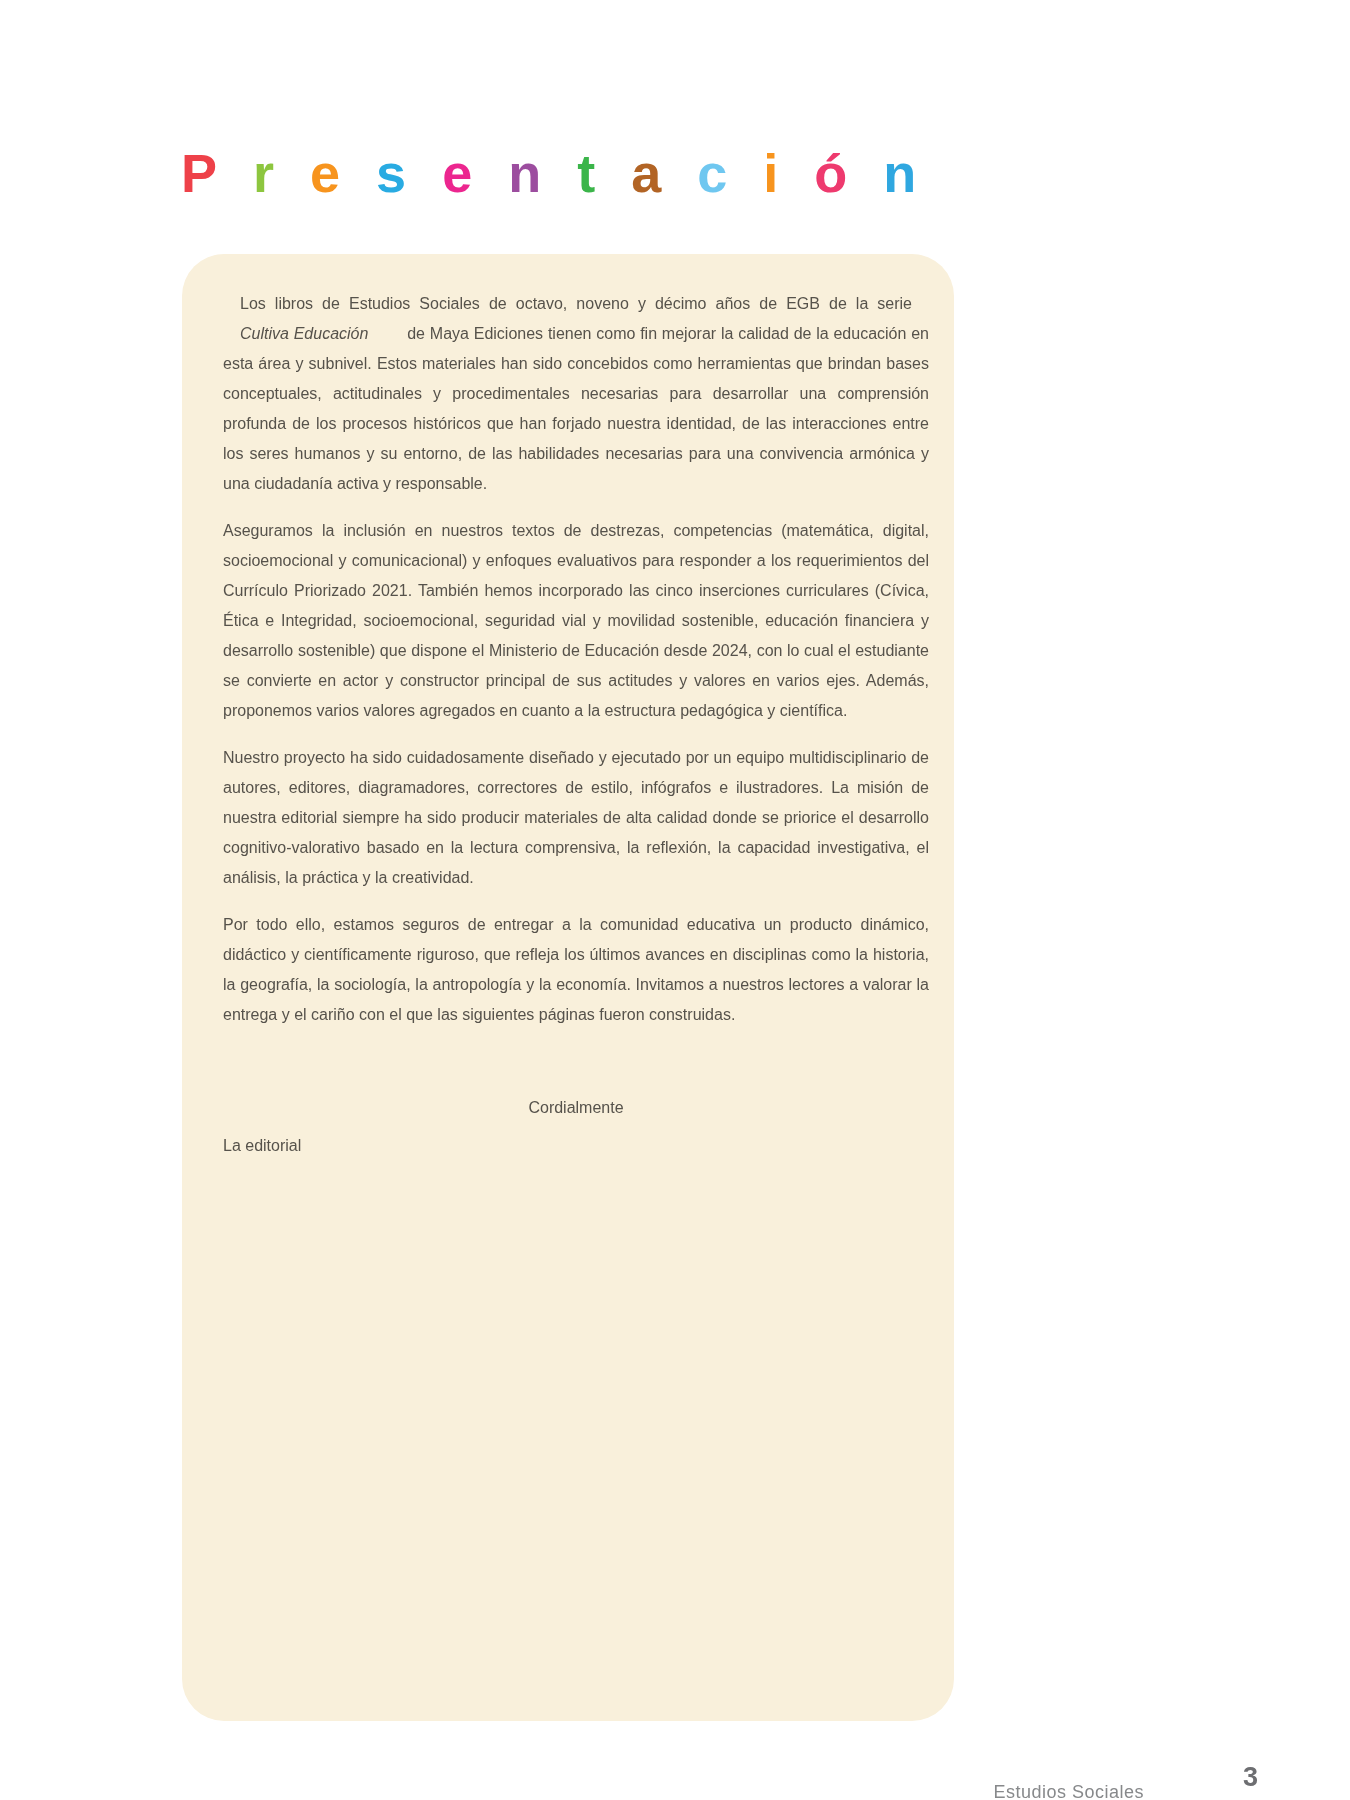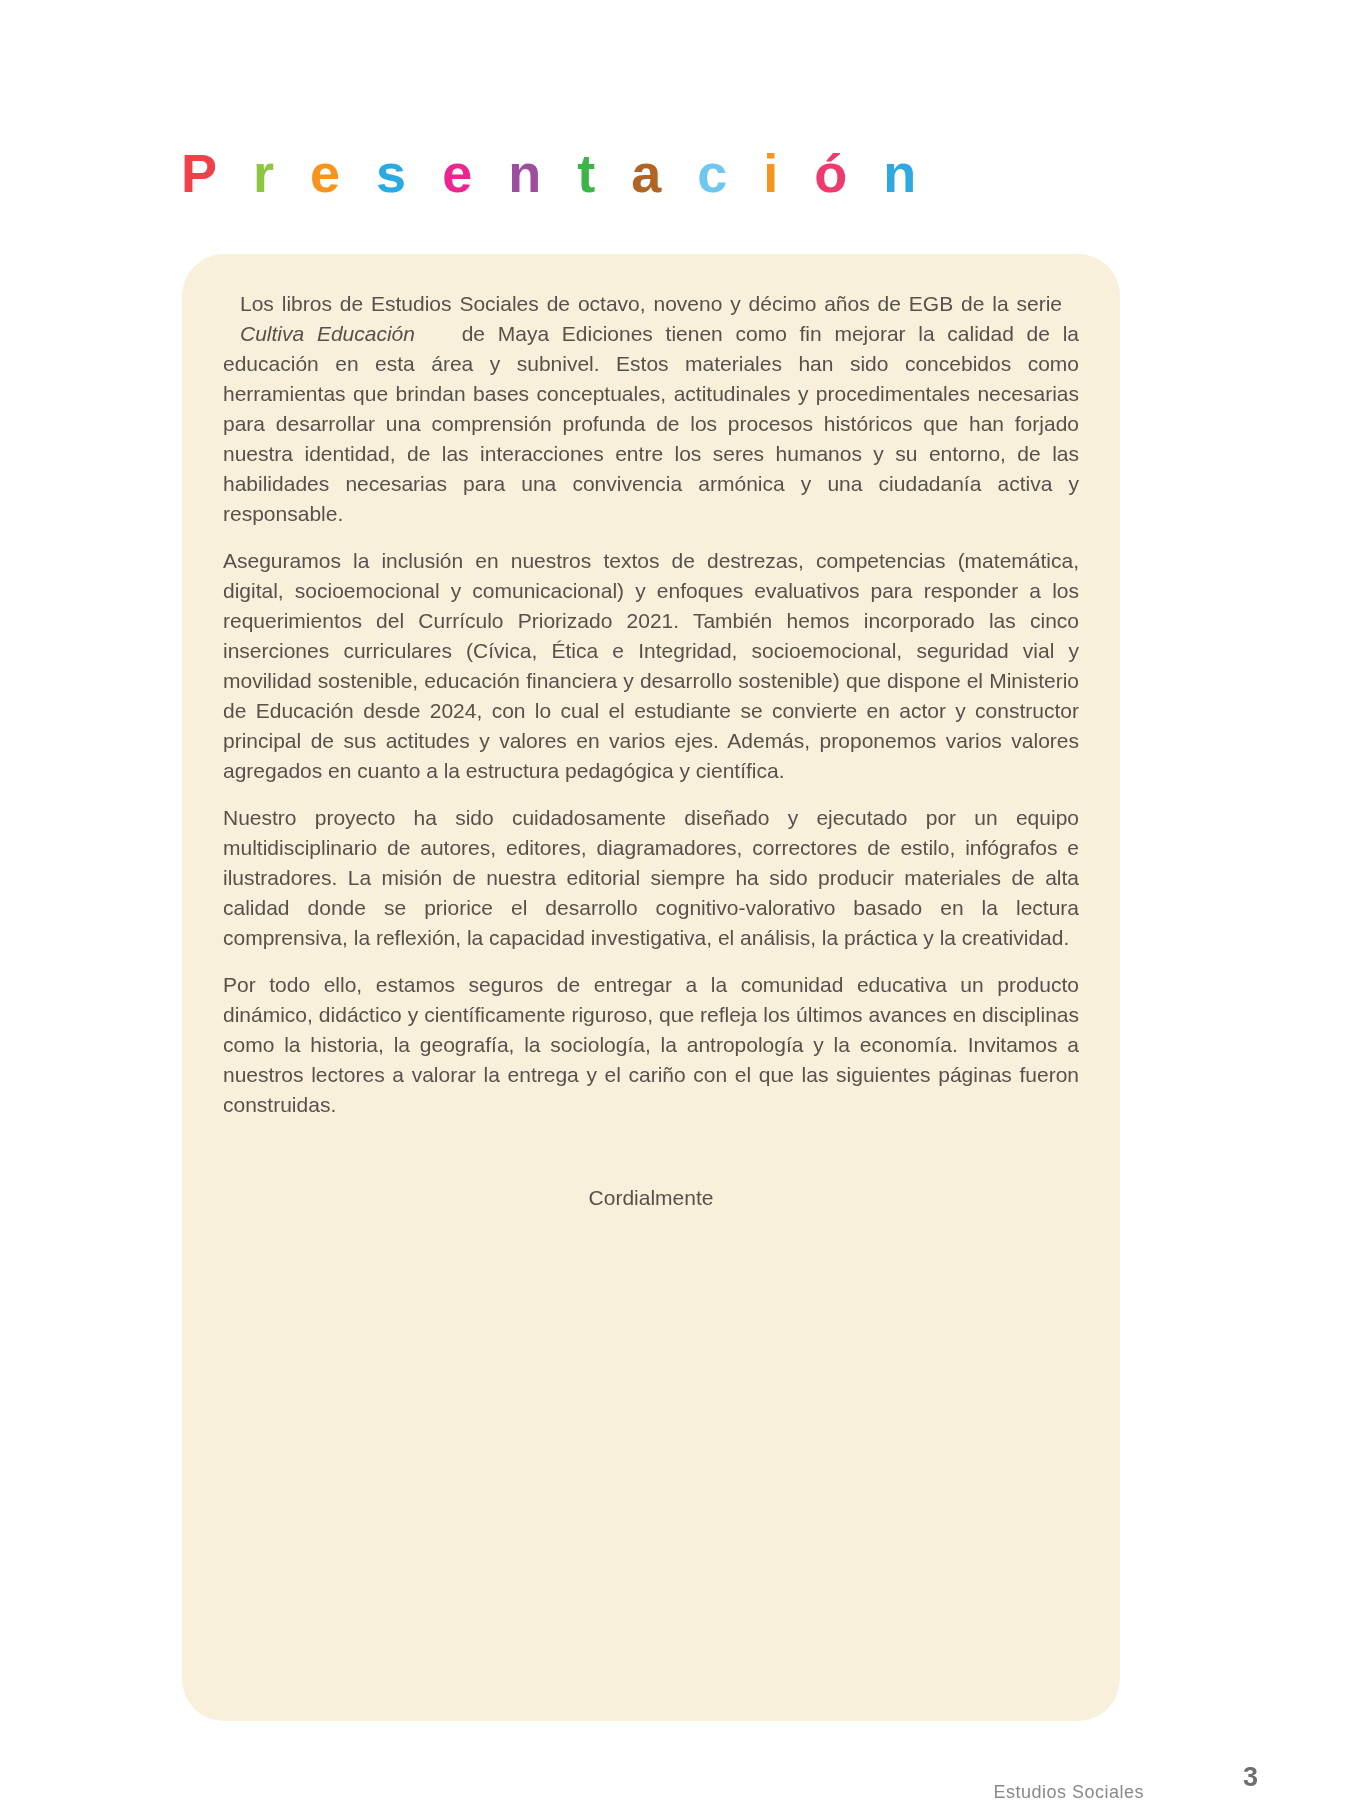--- a/index.html
+++ b/index.html
@@ -29,13 +29,13 @@
     position: absolute;
     left: 131px;
     top: 203px;
-    width: 938px;
+    width: 772px;
     height: 1467px;
     background: var(--card-bg, #f9f0db);
     border-radius: 42px;
-    padding: 18px 24px 0 24px;
+    padding: 18px 8px 0 24px;
     color: var(--body-text, #56524b);
-    font-size: 21px;
+    font-size: 16px;
     line-height: 30px;
   }
   .card p {

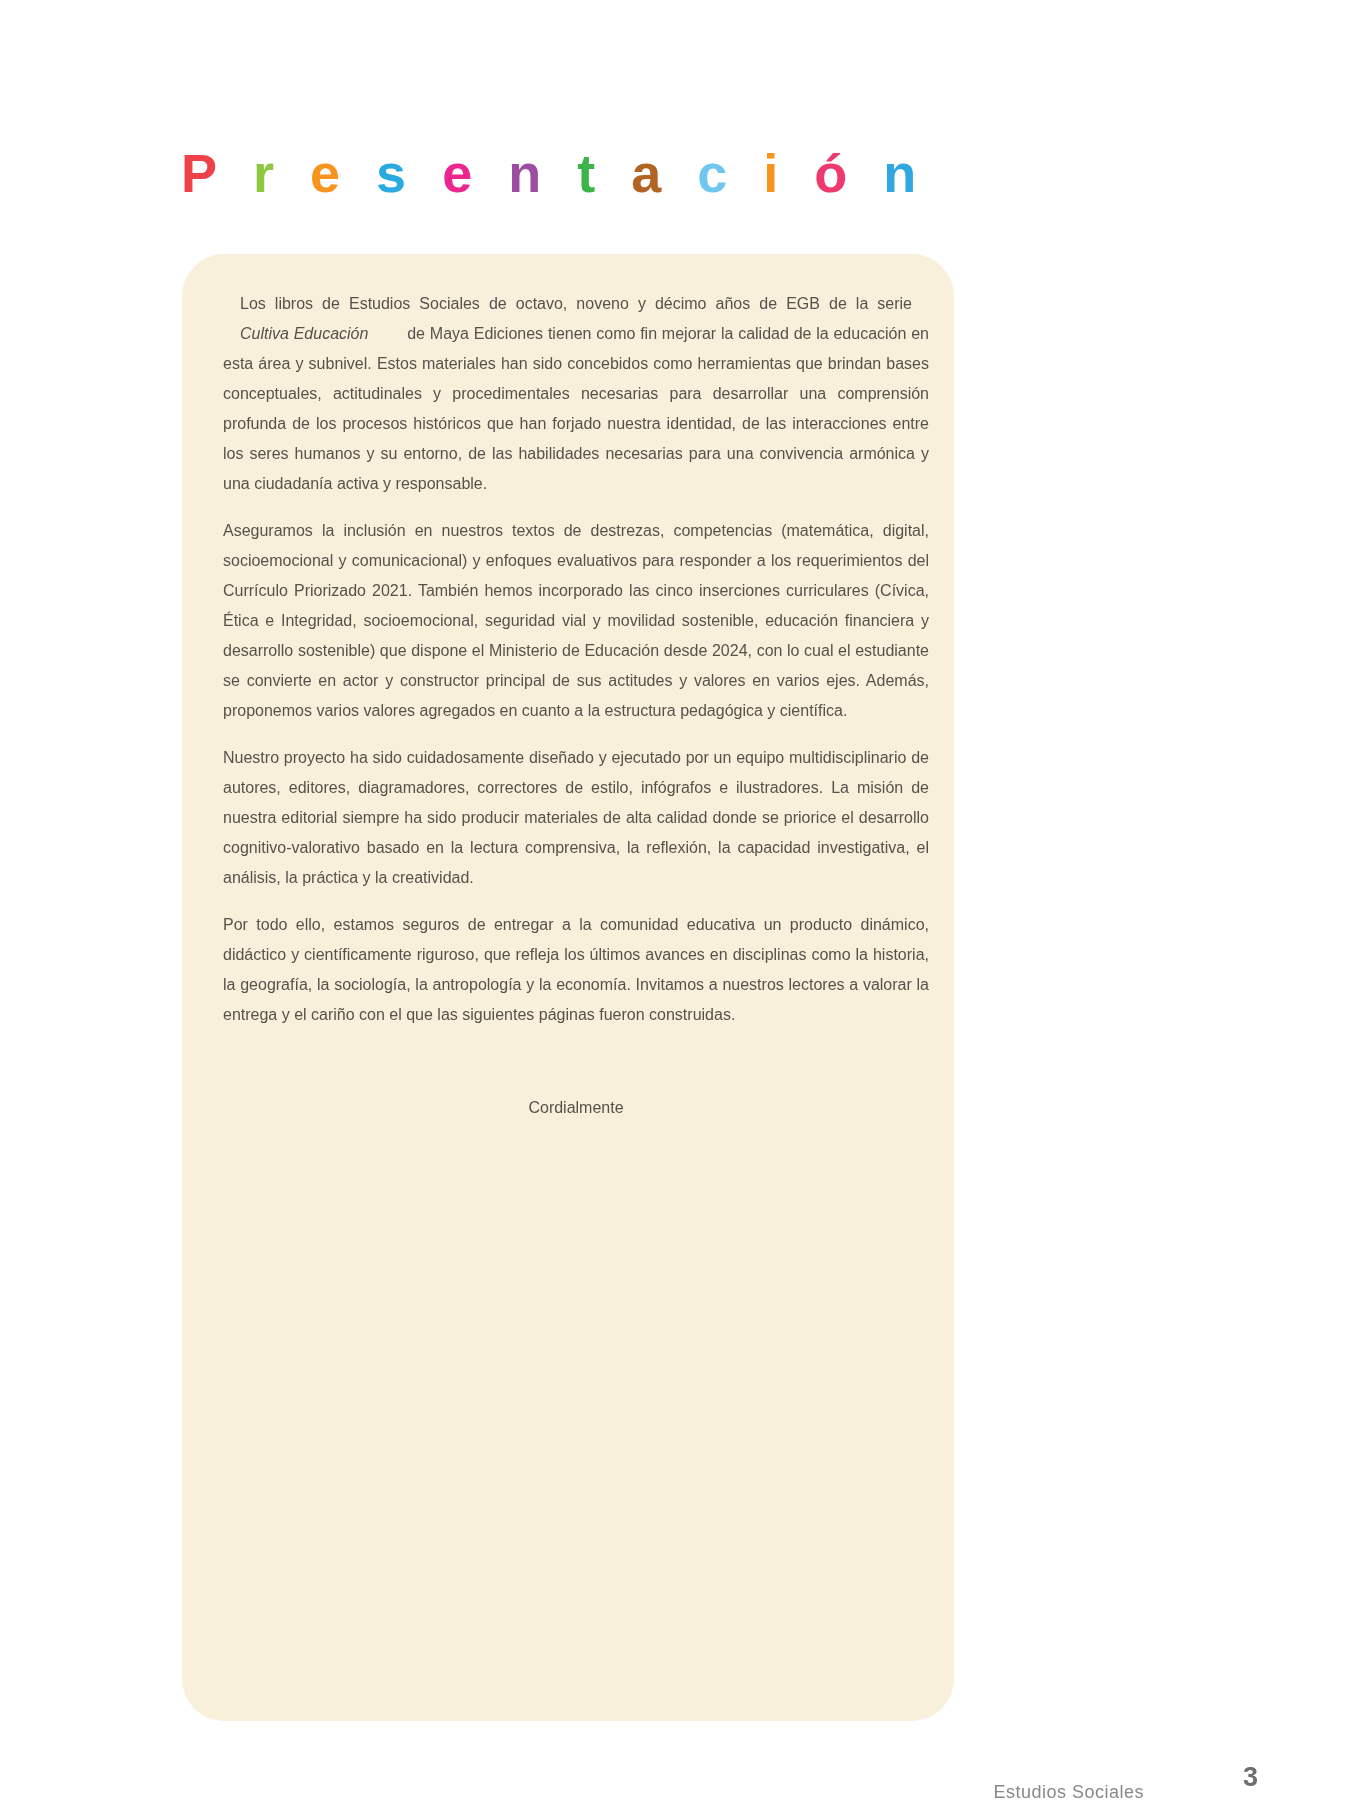--- a/index.html
+++ b/index.html
@@ -88,6 +88,7 @@
   <p>Nuestro proyecto ha sido cuidadosamente diseñado y ejecutado por un equipo multidisciplinario de autores, editores, diagramadores, correctores de estilo, infógrafos e ilustradores. La misión de nuestra editorial siempre ha sido producir materiales de alta calidad donde se priorice el desarrollo cognitivo-valorativo basado en la lectura comprensiva, la reflexión, la capacidad investigativa, el análisis, la práctica y la creatividad.</p>
   <p>Por todo ello, estamos seguros de entregar a la comunidad educativa un producto dinámico, didáctico y científicamente riguroso, que refleja los últimos avances en disciplinas como la historia, la geografía, la sociología, la antropología y la economía. Invitamos a nuestros lectores a valorar la entrega y el cariño con el que las siguientes páginas fueron construidas.</p>
   <p class="salutation">Cordialmente</p>
+  <p class="signature">La editorial</p>
 </div>
 
 <div class="footer">

